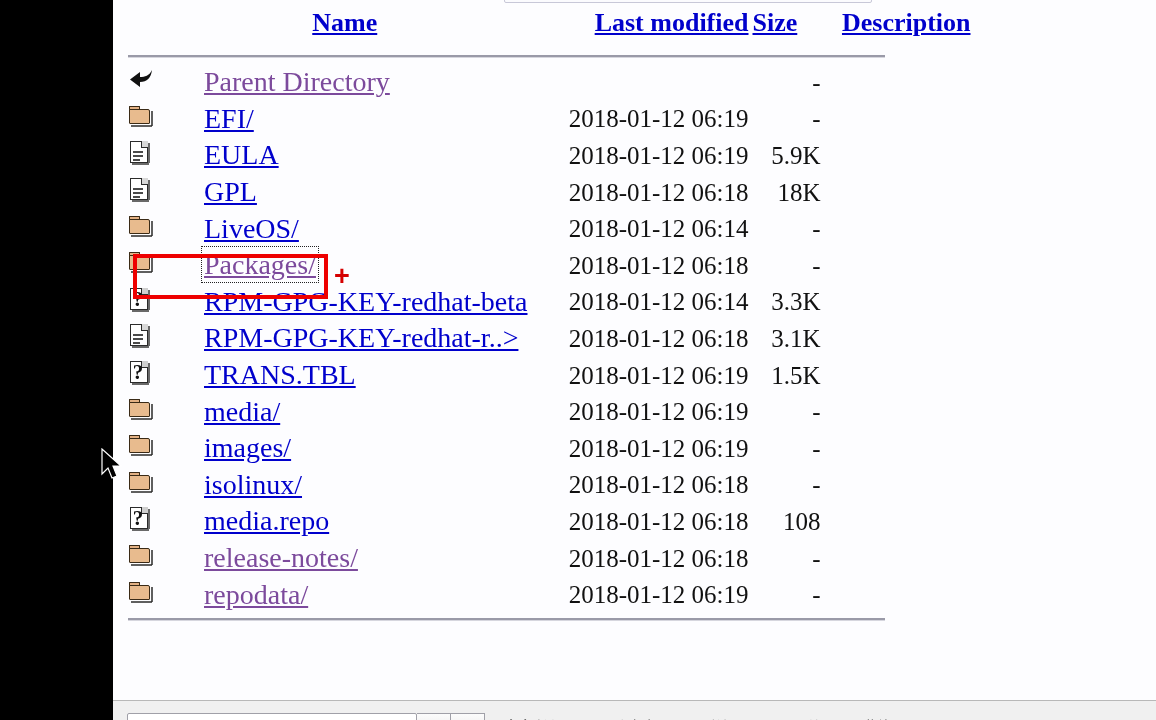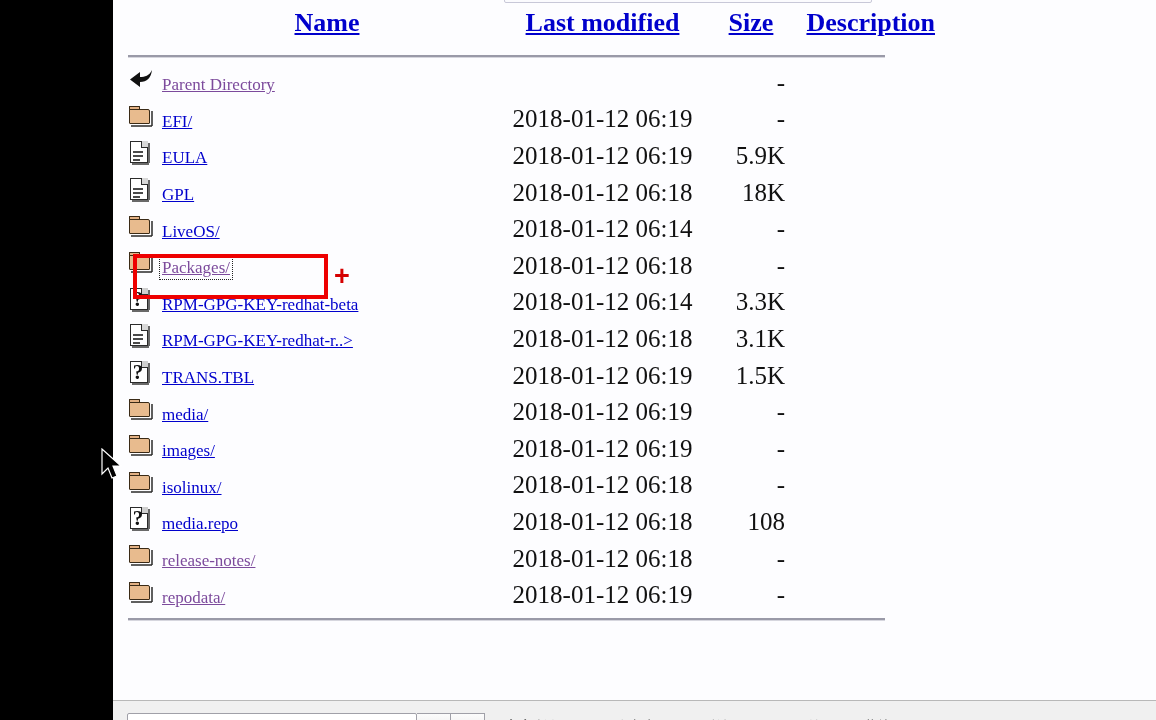--- a/index.html
+++ b/index.html
@@ -82,7 +82,7 @@
   }
   .th-name  { text-align: center; }
   .th-date  { }
-  .th-size  { text-align: center; }
+  .th-size  { text-align: left; }
   .th-desc  { text-align: right; padding-left: 2px !important; }
 
   .hr-row td {

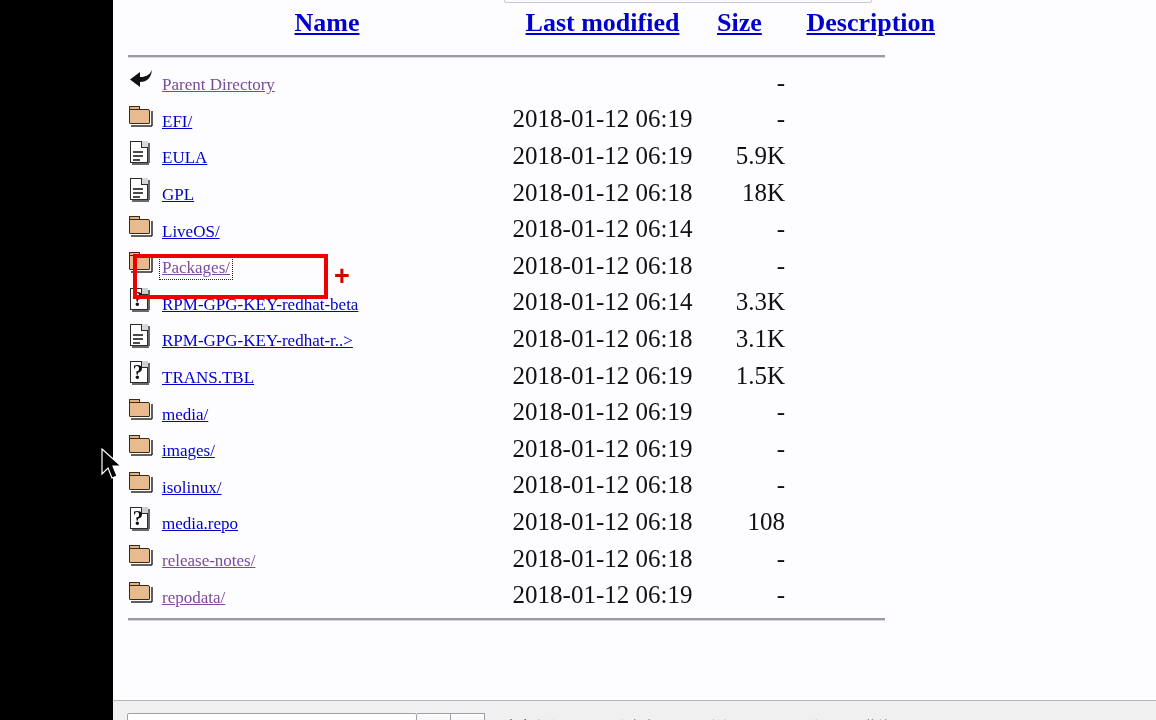--- a/index.html
+++ b/index.html
@@ -102,7 +102,8 @@
   a.fname {
     color: #0000cc;
     text-decoration: underline;
-    font-size: 17px;
+    font-size: 28px;
+    margin-left: 42px;
   }
   a.fname.visited { color: #7c4a9c; }
 

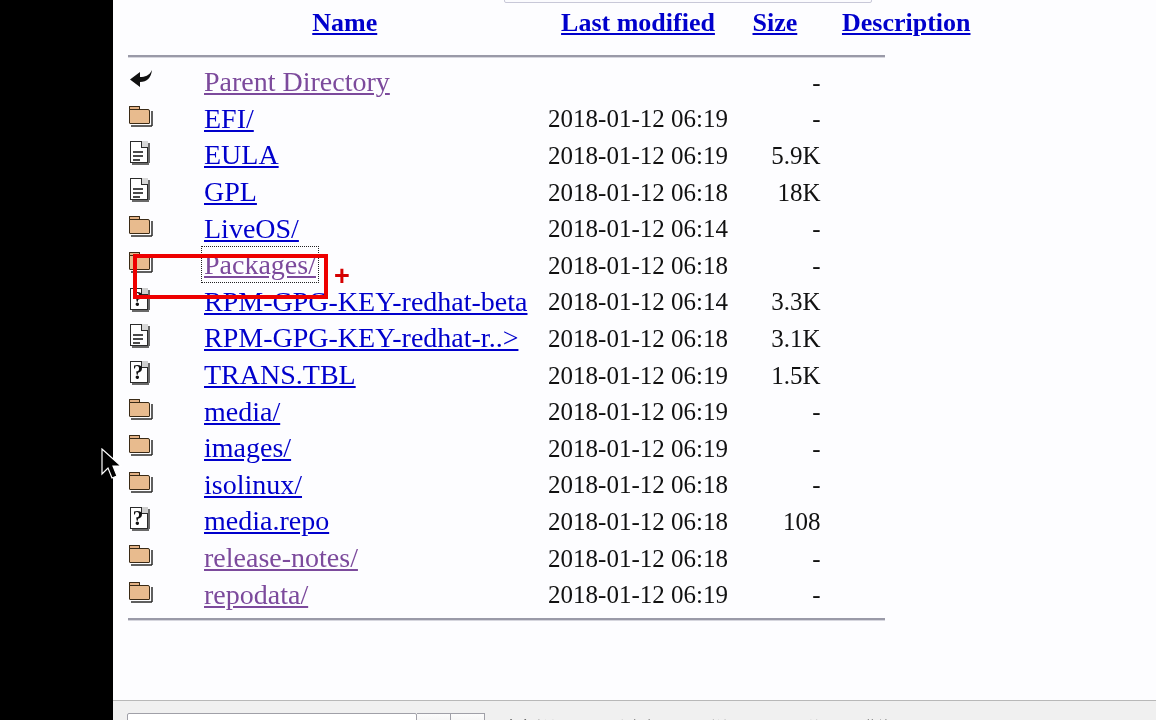--- a/index.html
+++ b/index.html
@@ -65,7 +65,7 @@
   
   .col-icon   { width: 34px; }
   .col-name   { width: 330px; }
-  .col-date   { width: 225px; text-align: center; padding-right: 4px !important; }
+  .col-date   { width: 225px; text-align: right; padding-right: 4px !important; }
   .col-size   { width: 68px;  text-align: right; }
   .col-desc   { width: 150px; }
 

